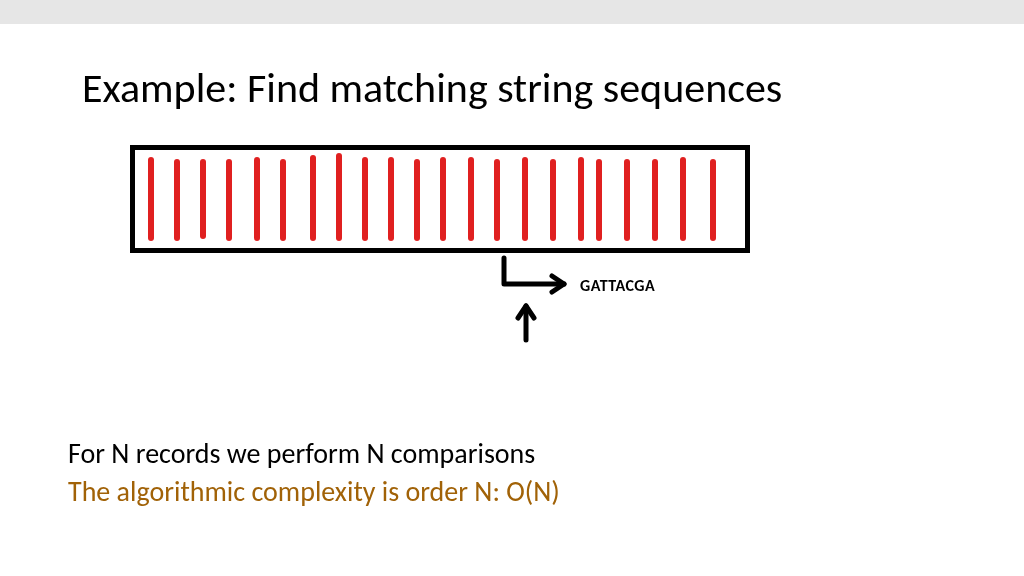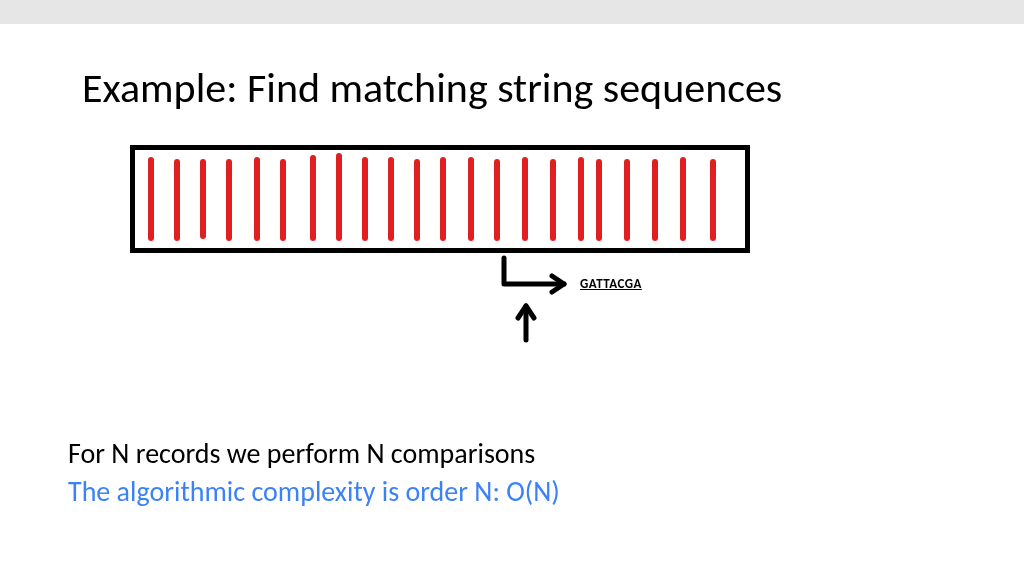--- a/index.html
+++ b/index.html
@@ -57,10 +57,9 @@
     position: absolute;
     left: 94px;
     top: 22px;
-    font-size: 13px;
+    font-size: 16px;
     font-weight: 700;
     letter-spacing: 0.5px;
-    text-decoration: underline;
   }
   .body1 {
     position: absolute;

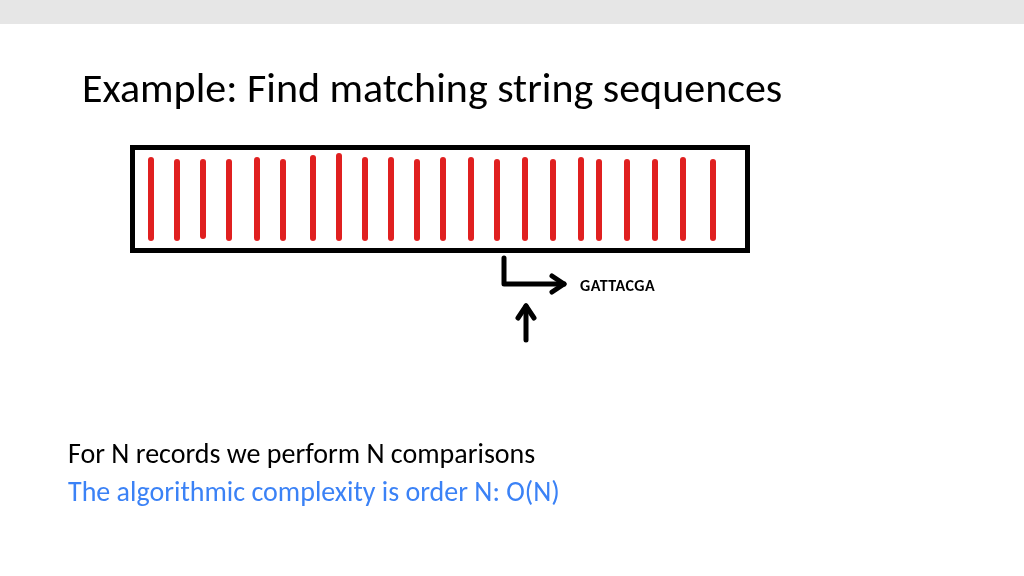--- a/index.html
+++ b/index.html
@@ -72,7 +72,7 @@
     left: 68px;
     top: 474px;
     font-size: 28px;
-    color: #3b82f6;
+    color: #a16207;
   }
 </style>
 </head>

